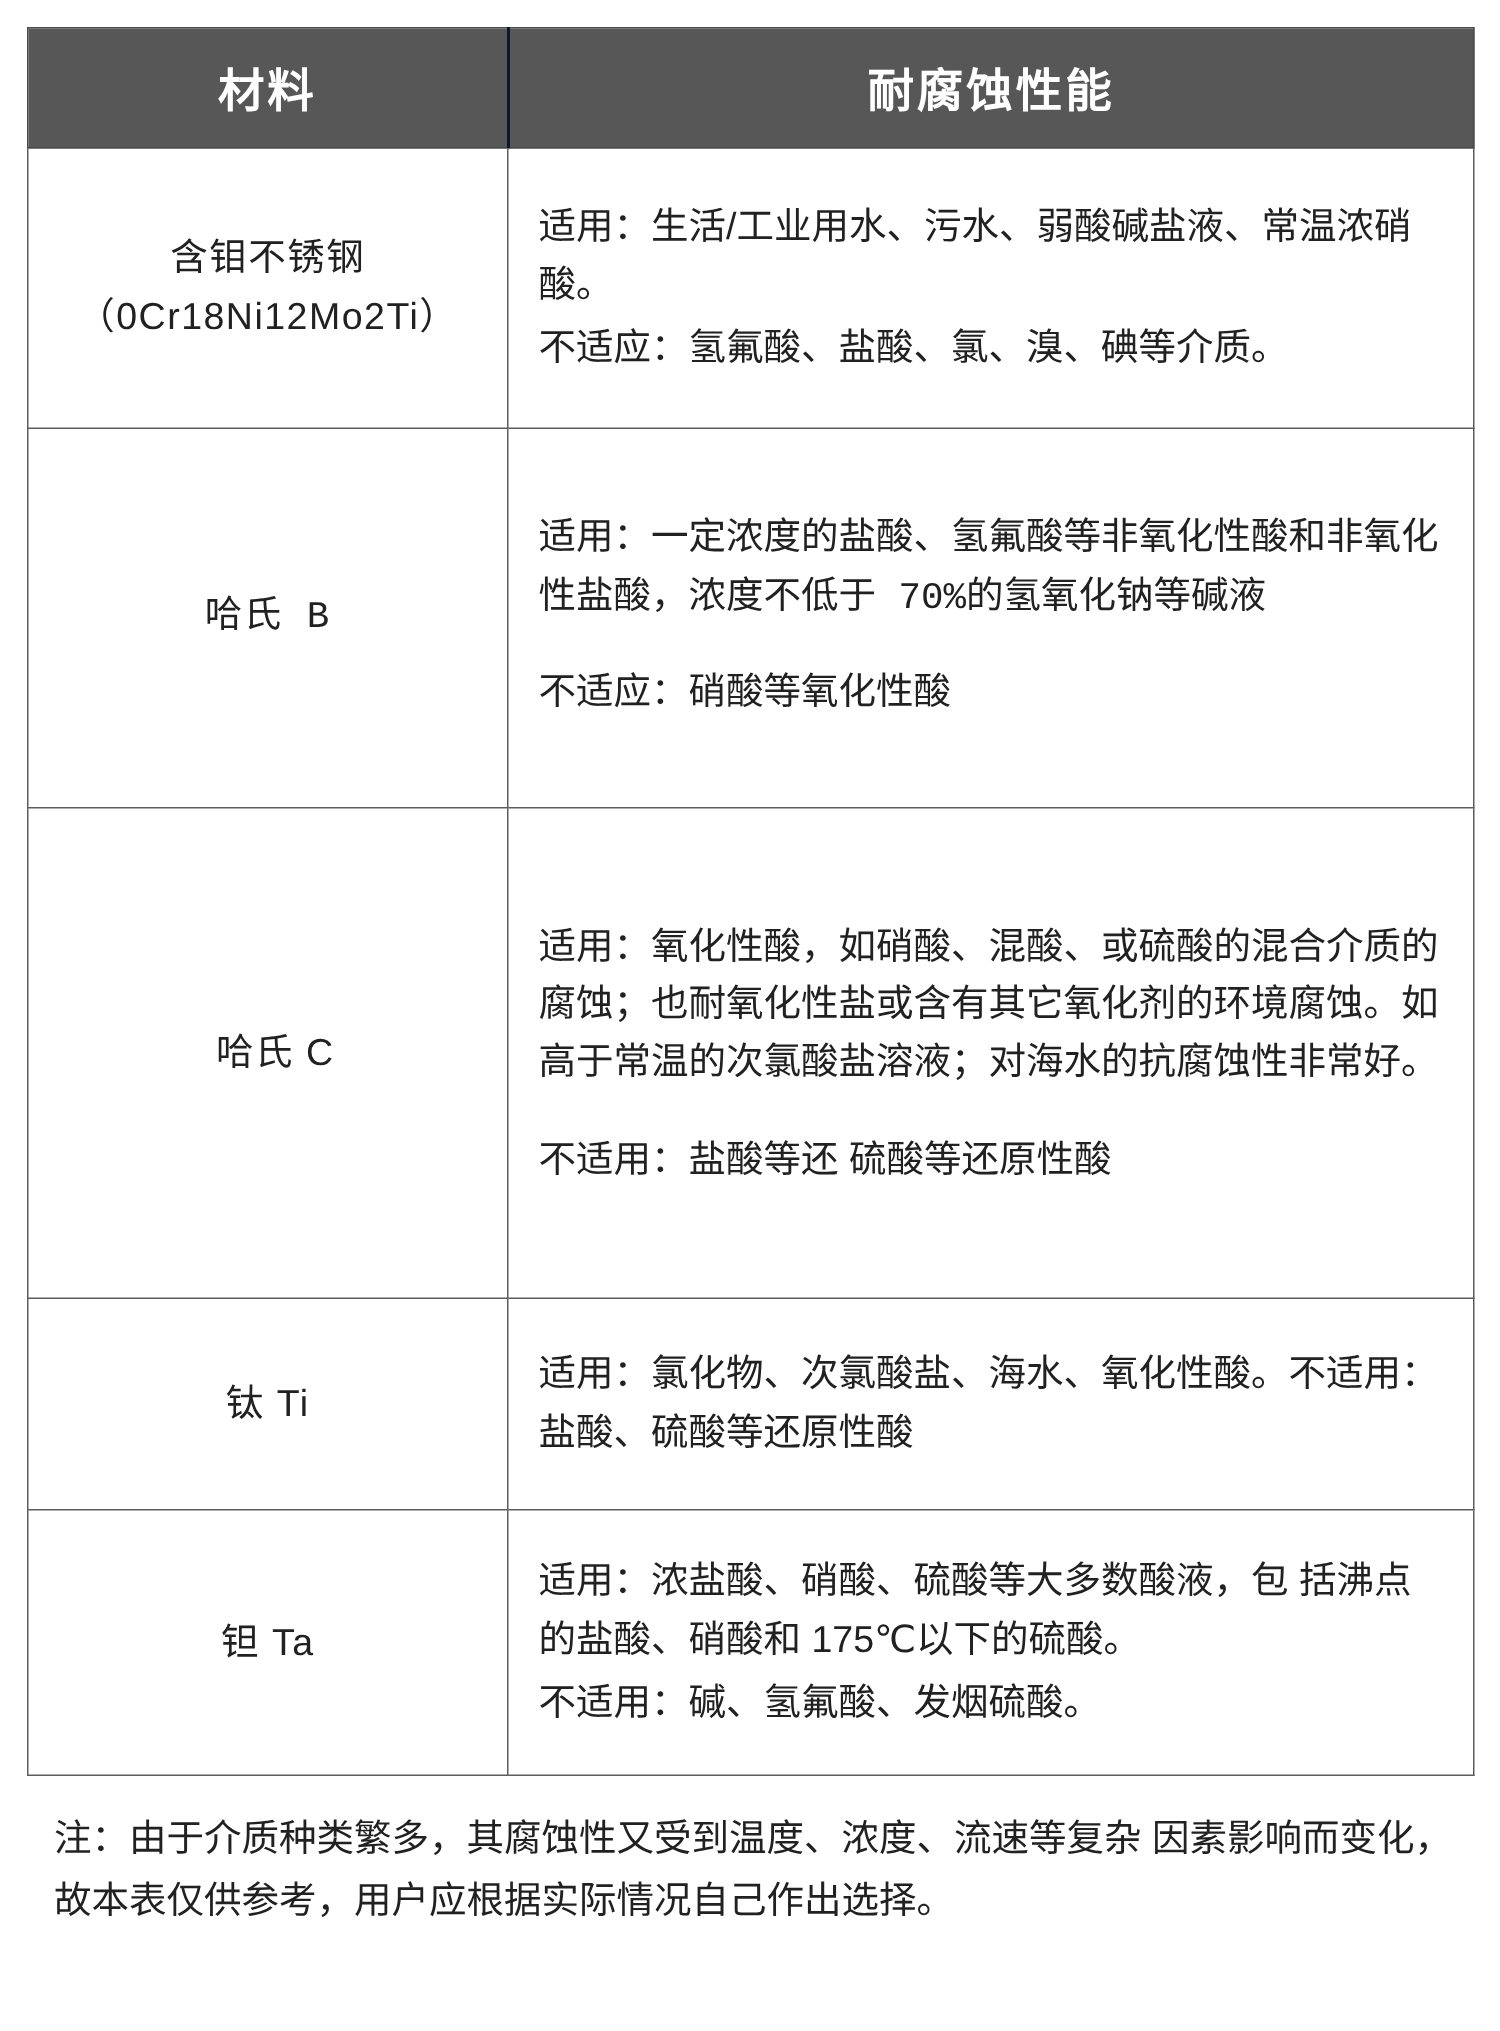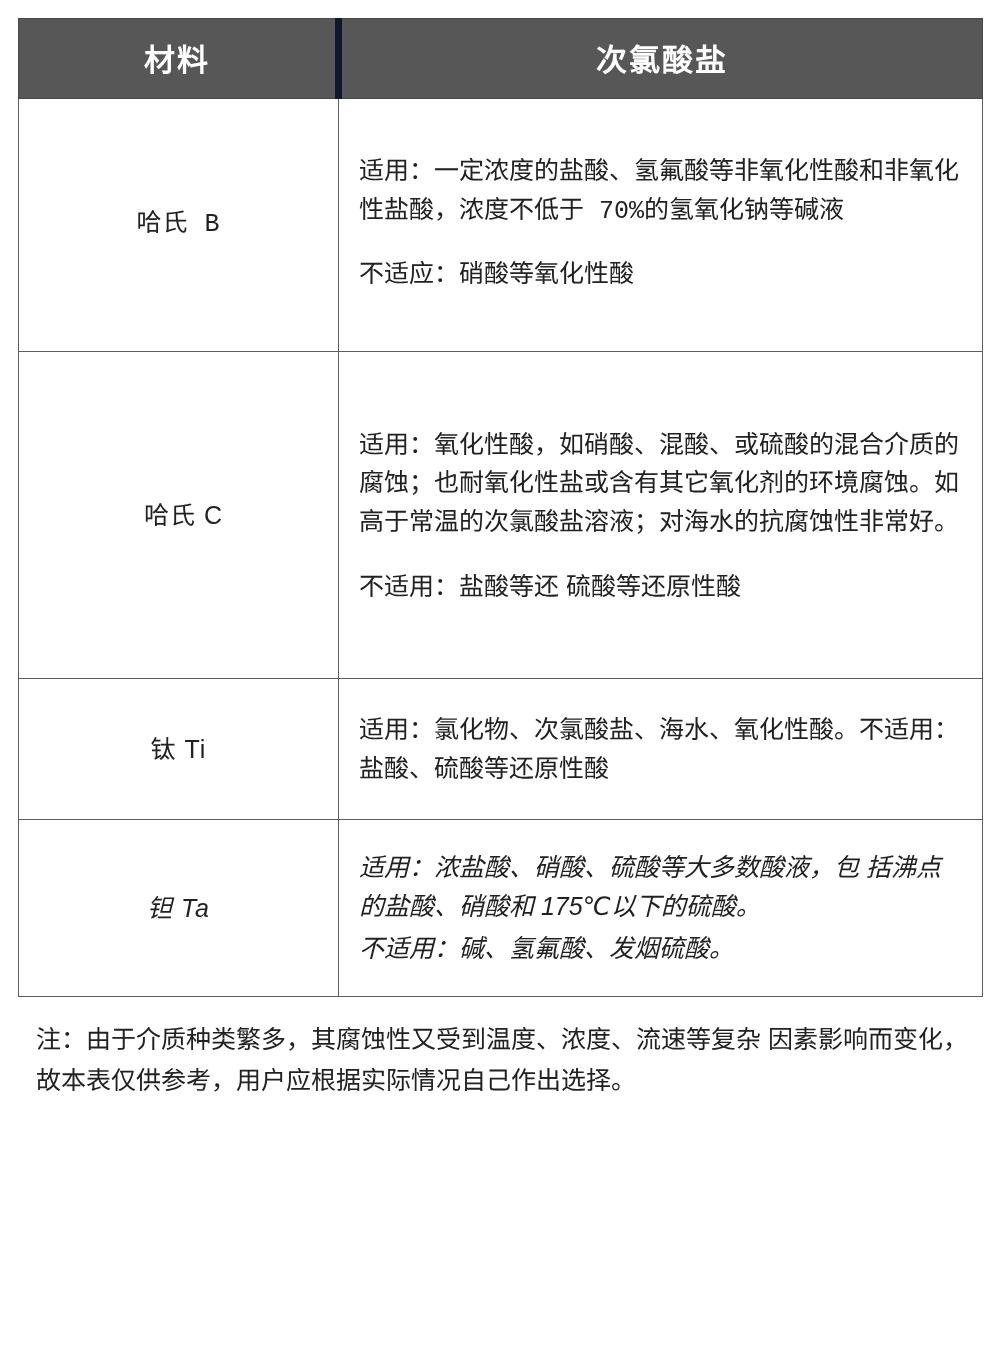--- a/index.html
+++ b/index.html
@@ -41,7 +41,7 @@
     text-align: center;
     vertical-align: middle;
   }
-  thead th.th-material { border-right: 7px solid #0f172a; }
+  thead th.th-material { border-right: 2px solid #0f172a; }
 
   tbody td {
     border: 1px solid #5d5d5d;

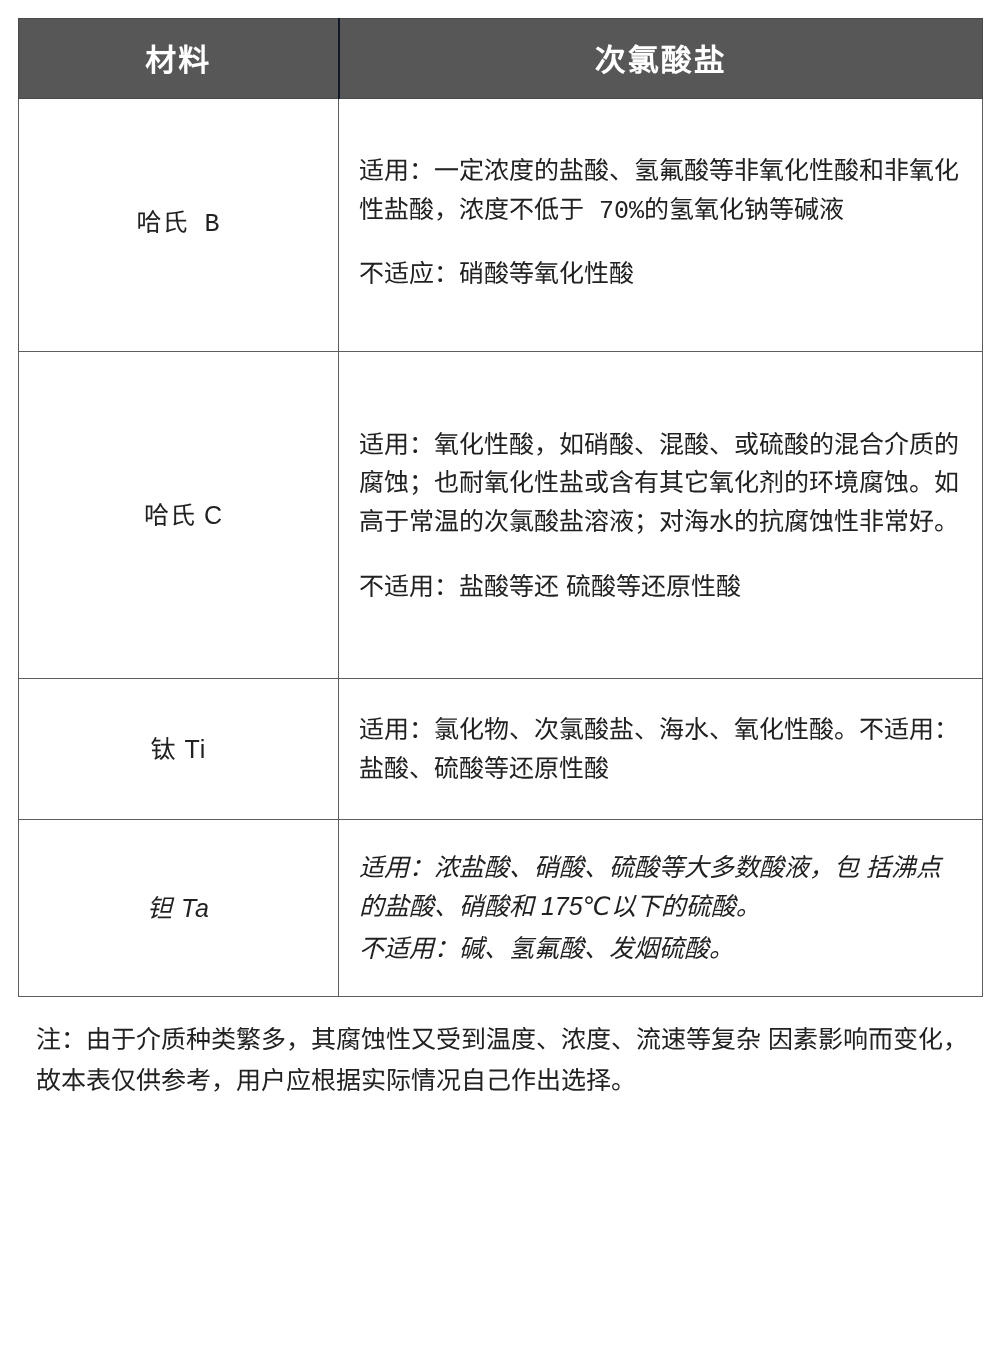--- a/index.html
+++ b/index.html
@@ -98,7 +98,7 @@
     <thead>
       <tr>
         <th class="th-material">材料</th>
-        <th class="th-perf">次氯酸盐</th>
+        <th class="th-perf">耐腐蚀性能</th>
       </tr>
     </thead>
     <tbody>

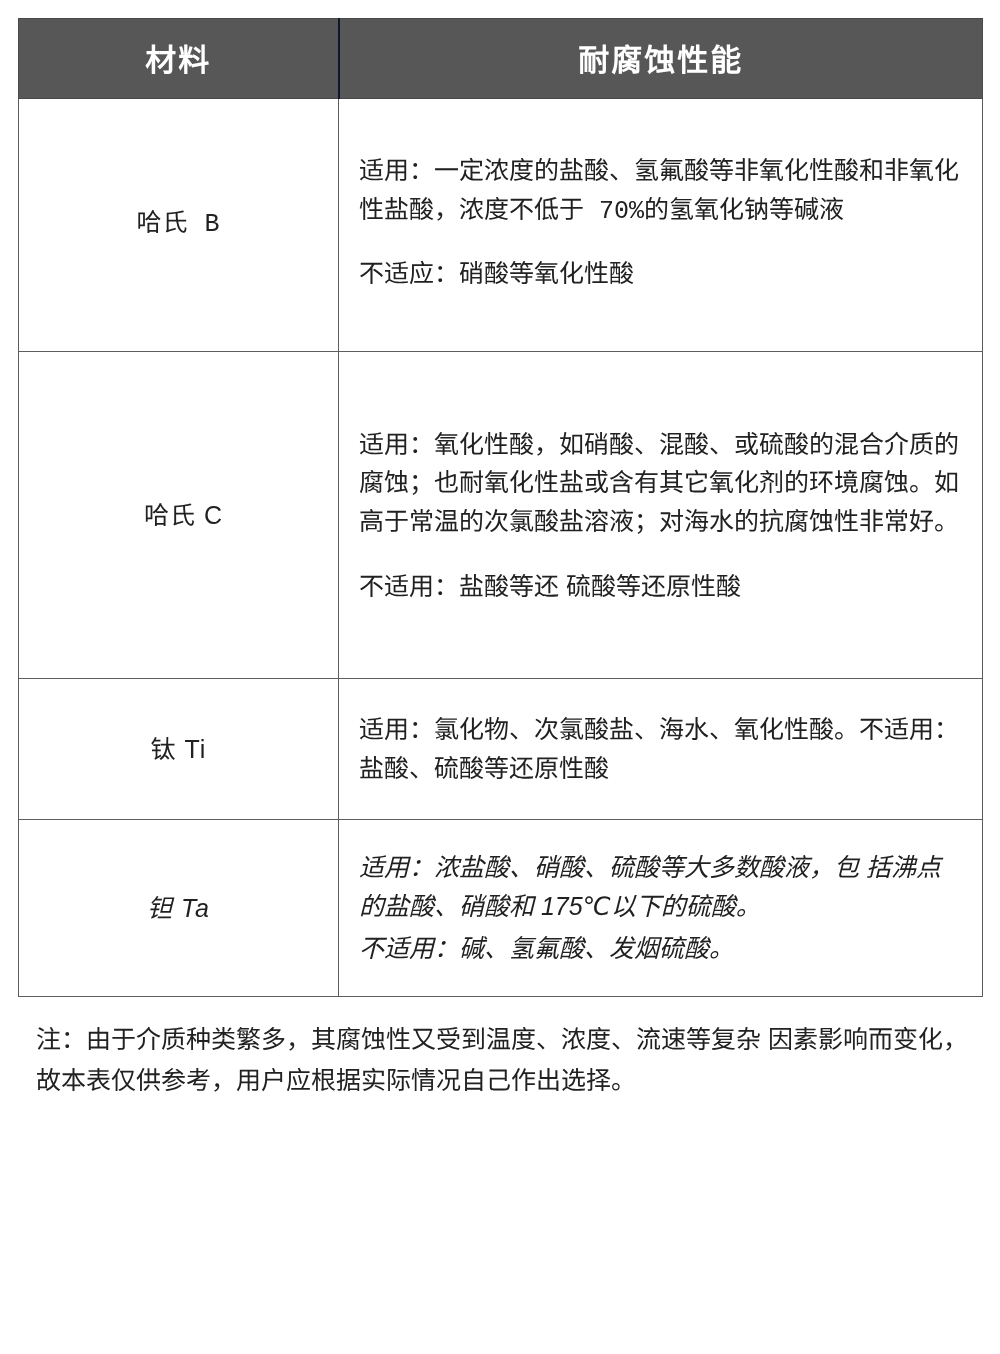--- a/index.html
+++ b/index.html
@@ -103,6 +103,16 @@
     </thead>
     <tbody>
 
+      <tr class="row-h1">
+        <td class="material-cell">
+          <span class="m-line">含钼不锈钢</span>
+          <span class="m-line">（0Cr18Ni12Mo2Ti）</span>
+        </td>
+        <td class="perf-cell">
+          <p>适用：生活/工业用水、污水、弱酸碱盐液、常温浓硝酸。</p>
+          <p>不适应：氢氟酸、盐酸、氯、溴、碘等介质。</p>
+        </td>
+      </tr>
 
       <tr class="row-h2">
         <td class="material-cell">

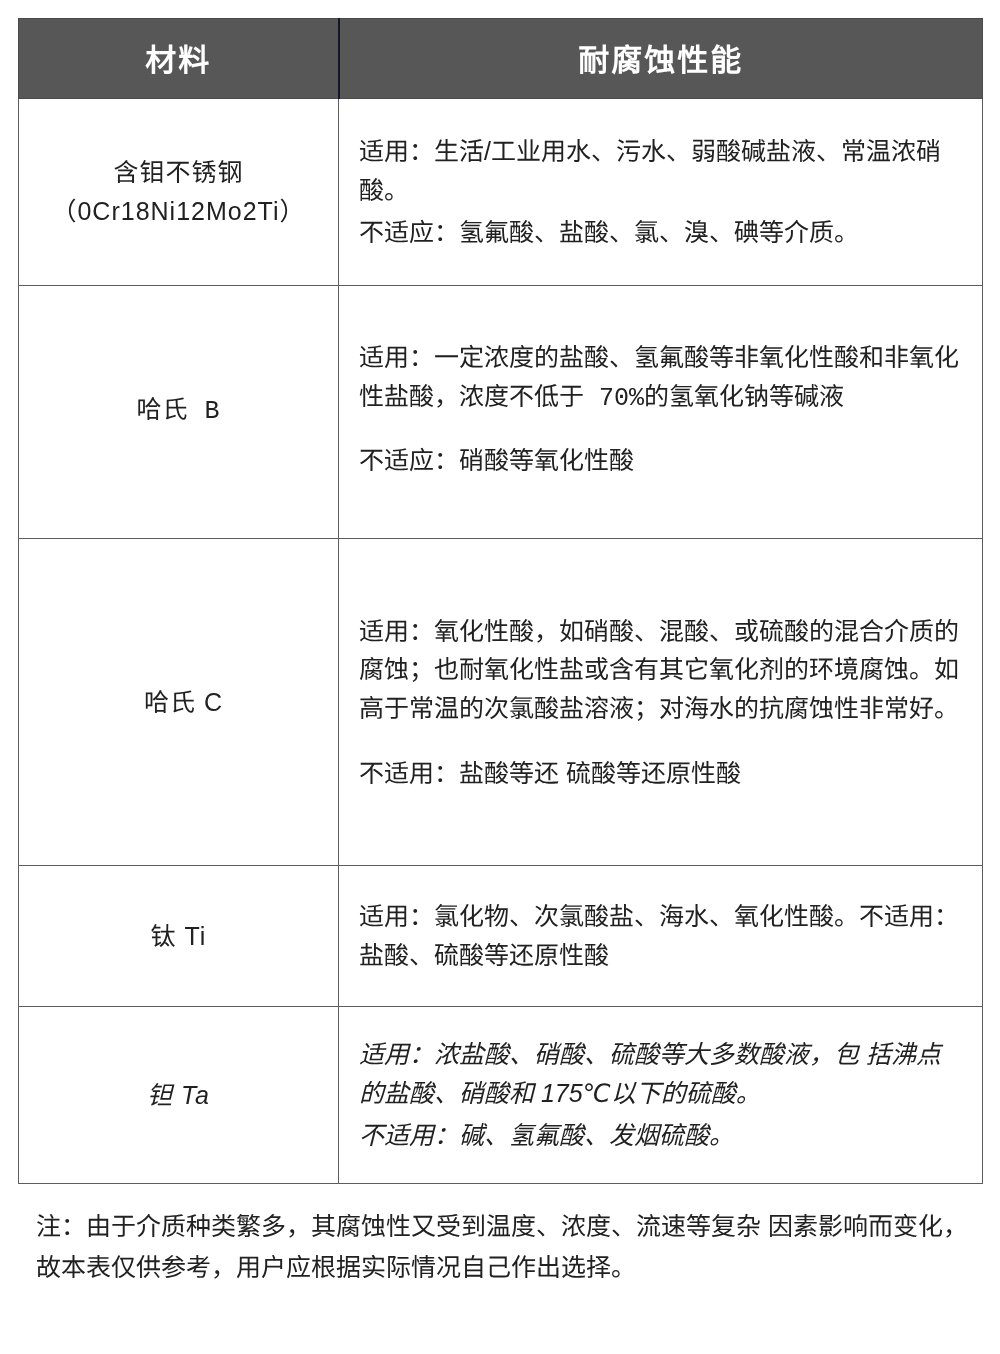--- a/index.html
+++ b/index.html
@@ -71,7 +71,7 @@
   .row-h2 td { height: 216px; font-family: Liberation Mono, monospace; }
   .row-h3 td { height: 290px; padding-left: 20px; }
   .row-h4 td { height: 104px; }
-  .row-h5 td { height: 140px; font-style: italic; }
+  .row-h5 td { height: 140px; }
   .row-h6 td { height: 58px; }
 
   .note {

